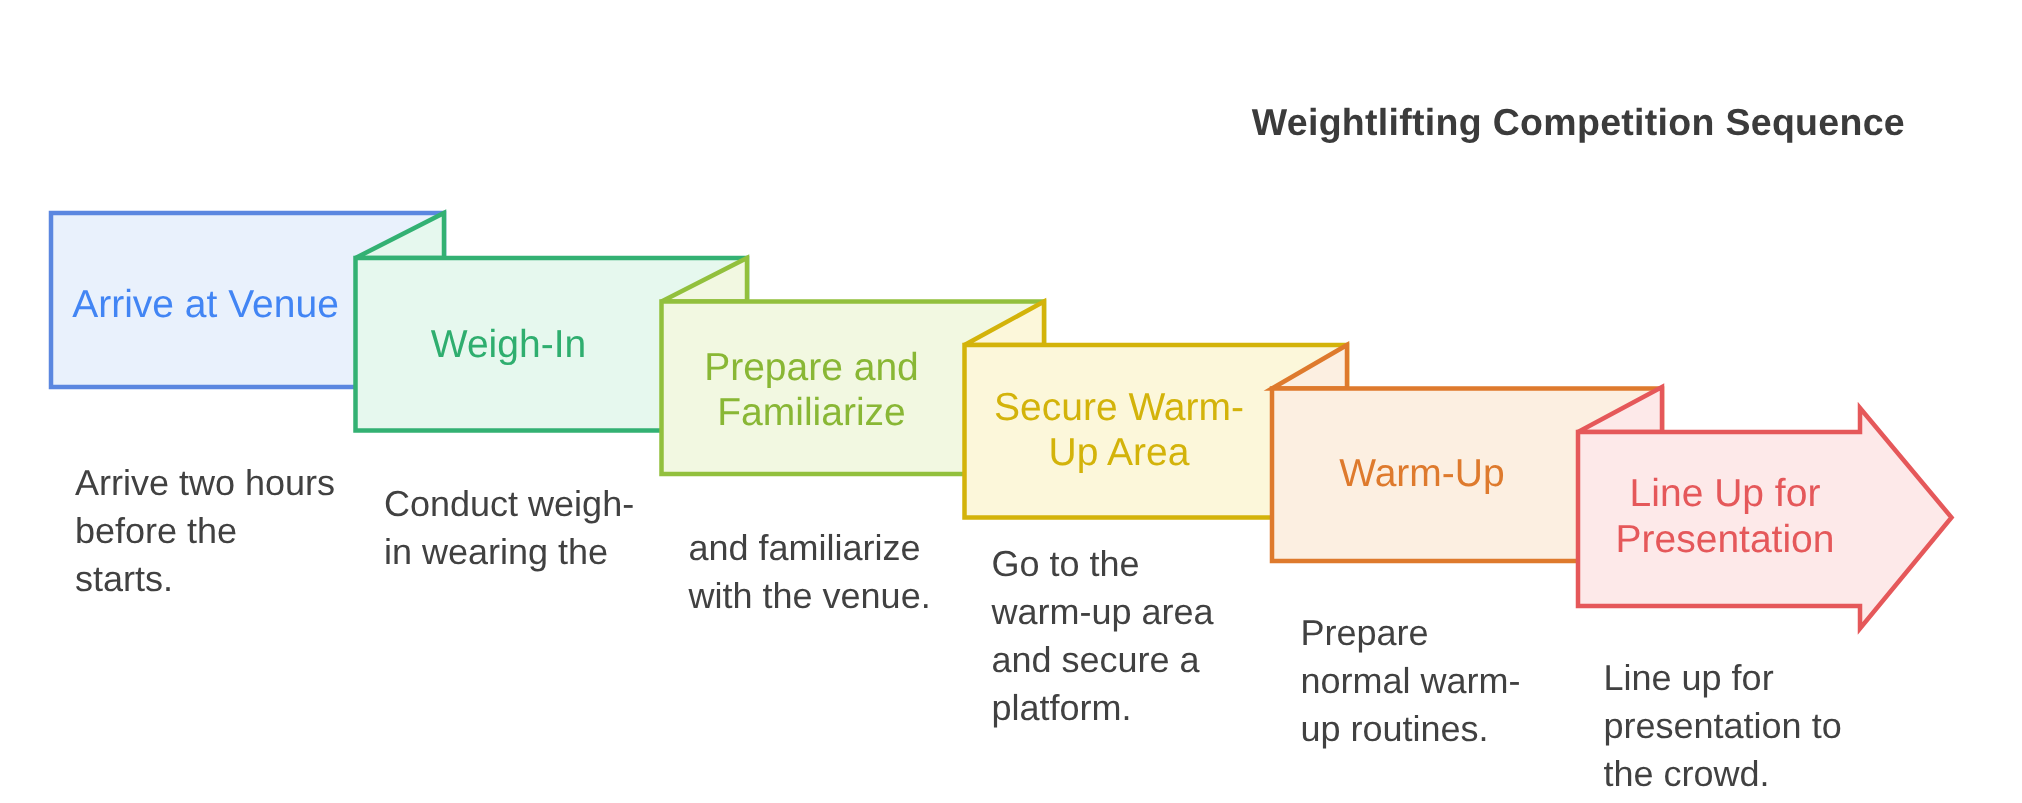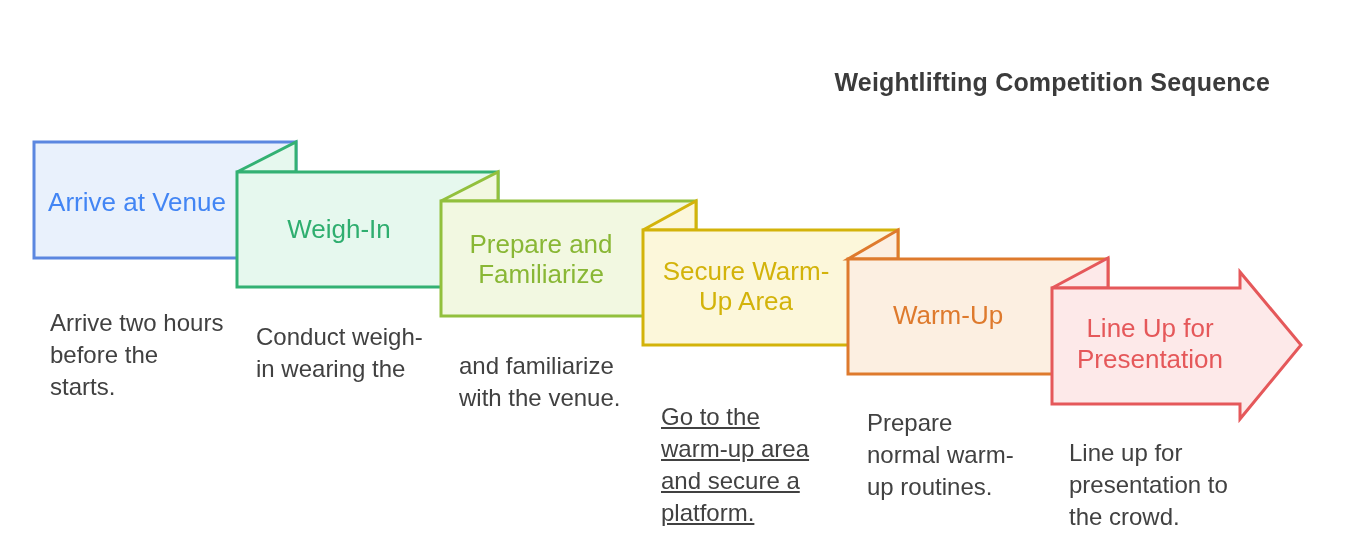--- a/index.html
+++ b/index.html
@@ -109,7 +109,7 @@
     <span>with the venue.</span>
   </div>
 
-  <div class="step-desc" style="left:661px; top:401px;text-decoration:underline;">
+  <div class="step-desc" style="left:661px; top:361px;">
     <span>Go to the</span>
     <span>warm-up area</span>
     <span>and secure a</span>

